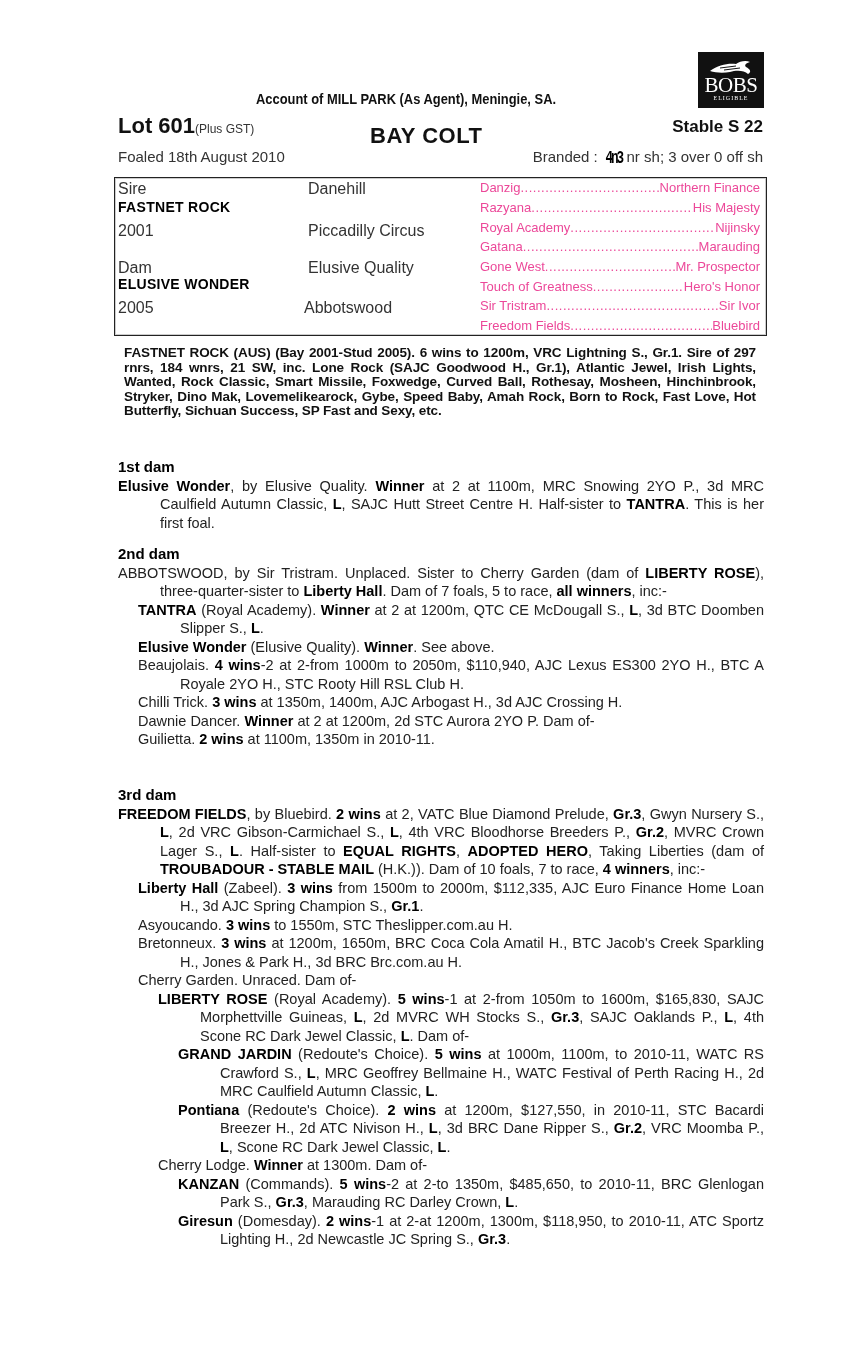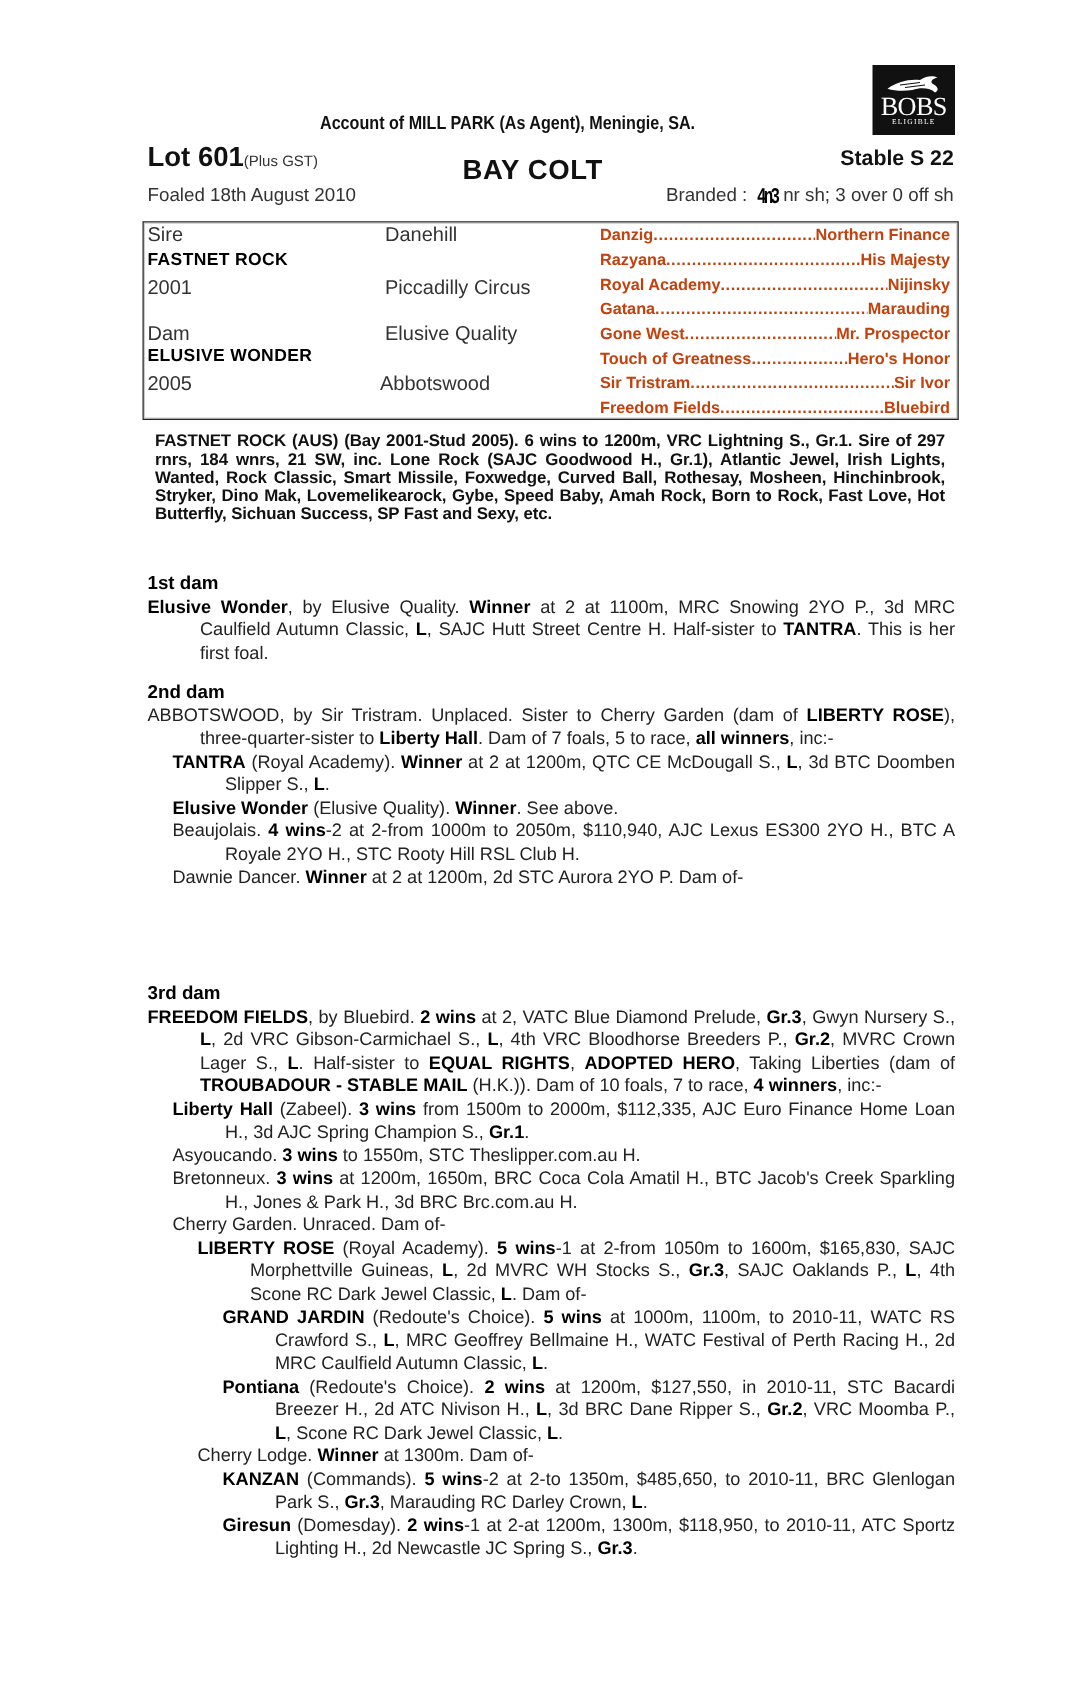--- a/index.html
+++ b/index.html
@@ -20,7 +20,7 @@
   .pedbox { position: absolute; left: 114px; top: 177px; width: 653px; height: 159px; border: 1.5px solid #222; box-shadow: inset 0 0 0 1px #ccc; box-sizing: border-box; }
   .ped { position: absolute; font-size: 16px; color: #333; white-space: nowrap; }
   .ped.big { font-weight: 900; font-size: 14px; color: #000; letter-spacing: 0.3px; }
-  .gg { position: absolute; left: 480px; width: 280px; font-size: 13px; color: #c2410c; display: flex; white-space: nowrap; font-weight: bold; }
+  .gg { position: absolute; left: 480px; width: 280px; font-size: 13px; color: #ec4899; display: flex; white-space: nowrap; }
   .gg .l { flex: 0 0 auto; }
   .gg .dots { flex: 1 1 auto; overflow: hidden; }
   .gg .dots::after { content: "........................................................................................................"; letter-spacing: 0.5px; }

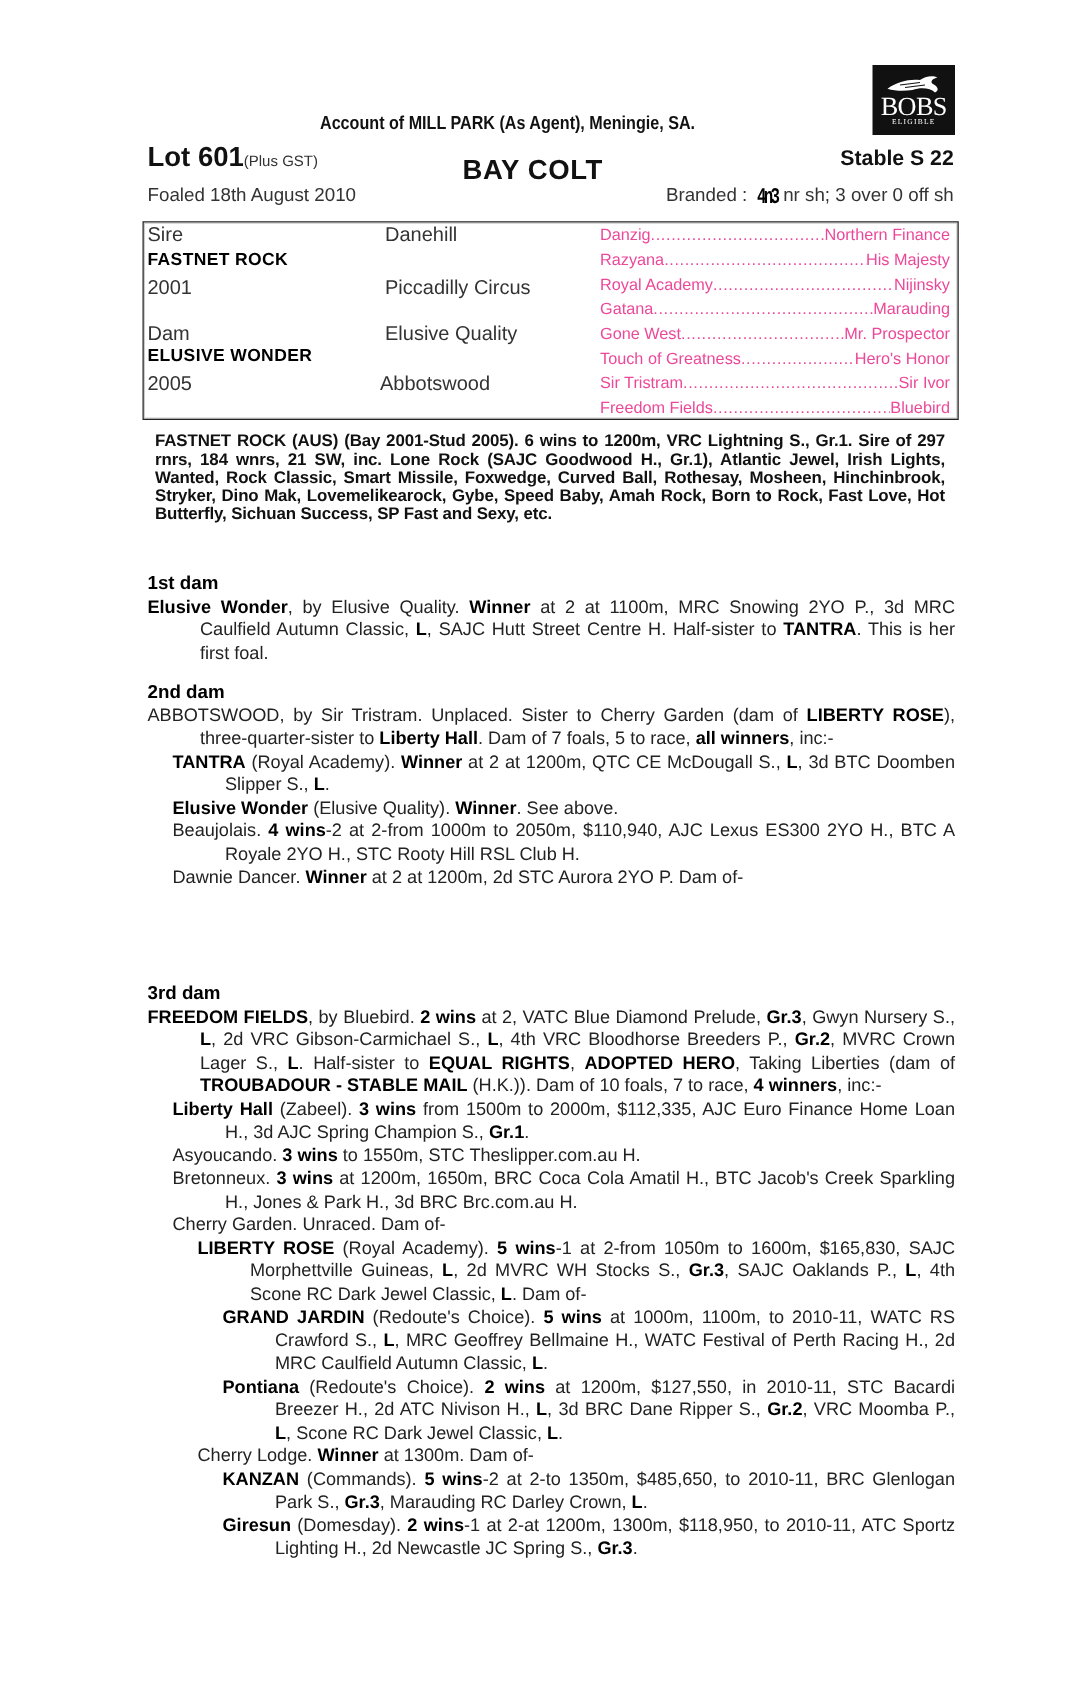--- a/index.html
+++ b/index.html
@@ -125,6 +125,7 @@
   <div class="p i1"><span class="b">TANTRA</span><span> (Royal Academy). </span><span class="b">Winner</span><span> at 2 at 1200m, QTC CE McDougall S., </span><span class="b">L</span><span>, 3d BTC Doomben Slipper S., </span><span class="b">L</span><span>.</span></div>
   <div class="p i1"><span class="b">Elusive Wonder</span><span> (Elusive Quality). </span><span class="b">Winner</span><span>. See above.</span></div>
   <div class="p i1"><span>Beaujolais. </span><span class="b">4 wins</span><span>-2 at 2-from 1000m to 2050m, $110,940, AJC Lexus ES300 2YO H., BTC A Royale 2YO H., STC Rooty Hill RSL Club H.</span></div>
+  <div class="p i1"><span>Chilli Trick. </span><span class="b">3 wins</span><span> at 1350m, 1400m, AJC Arbogast H., 3d AJC Crossing H.</span></div>
   <div class="p i1"><span>Dawnie Dancer. </span><span class="b">Winner</span><span> at 2 at 1200m, 2d STC Aurora 2YO P. Dam of-</span></div>
 </div>
 

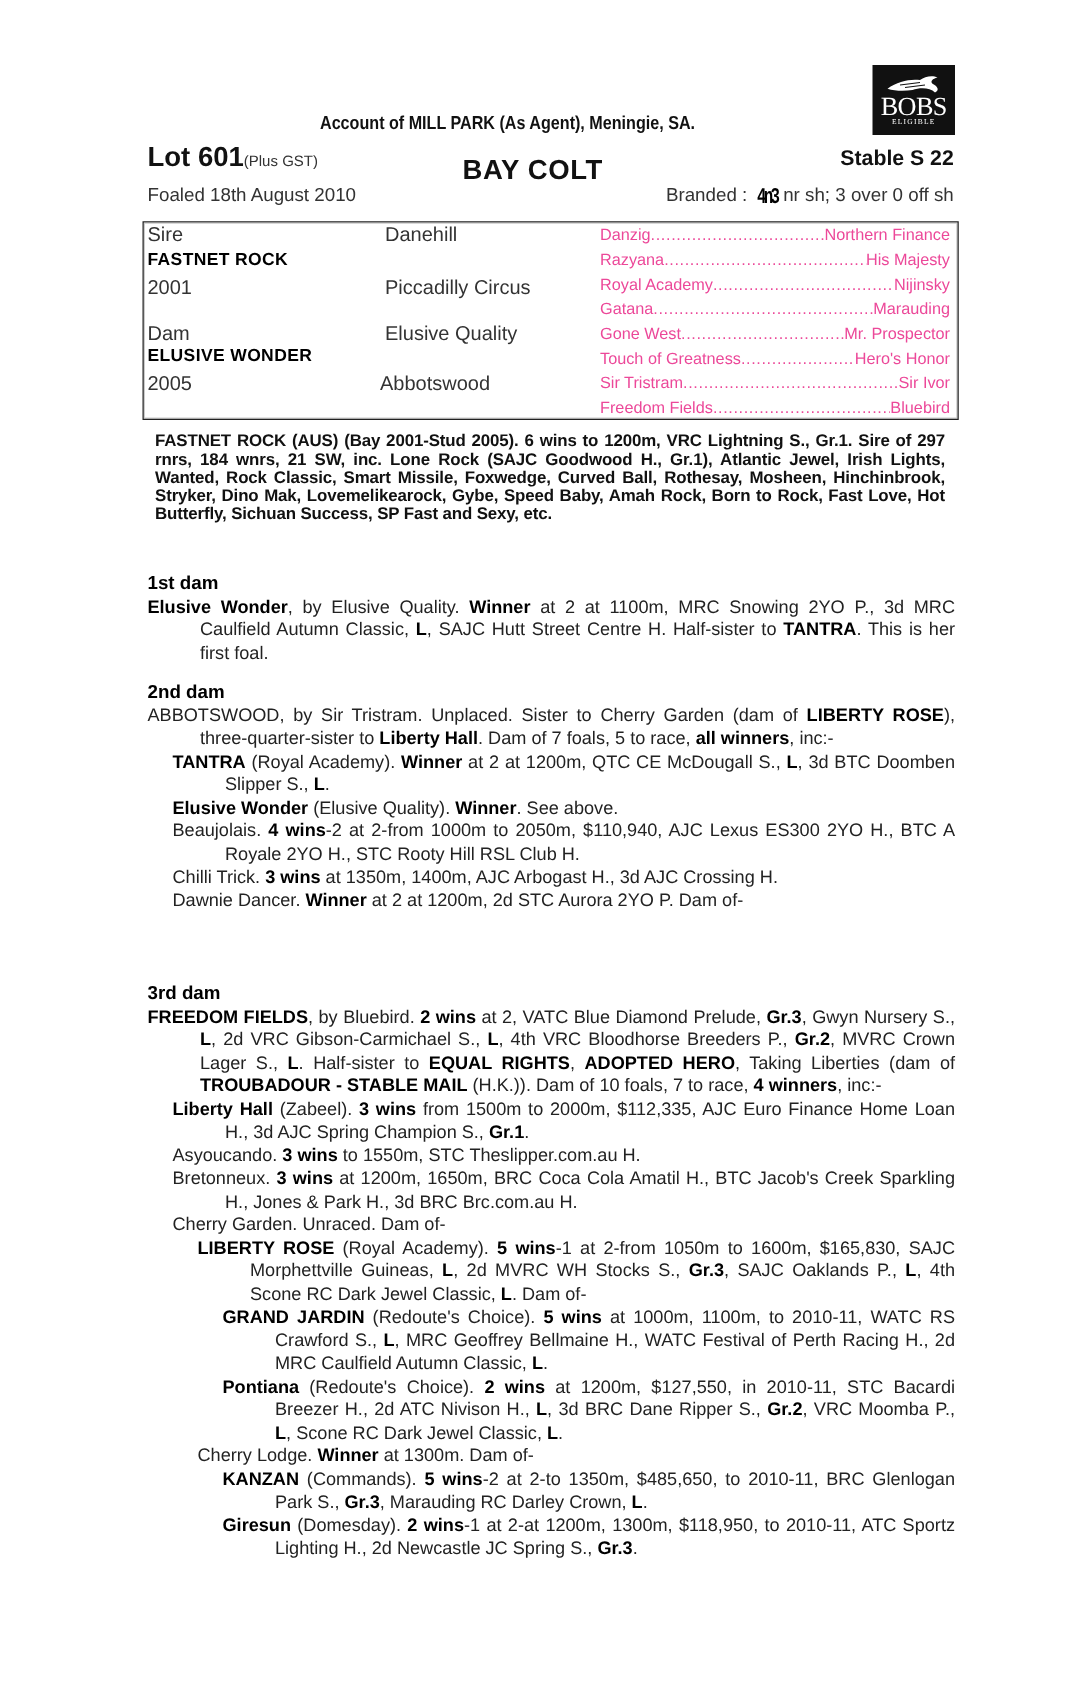--- a/index.html
+++ b/index.html
@@ -127,6 +127,7 @@
   <div class="p i1"><span>Beaujolais. </span><span class="b">4 wins</span><span>-2 at 2-from 1000m to 2050m, $110,940, AJC Lexus ES300 2YO H., BTC A Royale 2YO H., STC Rooty Hill RSL Club H.</span></div>
   <div class="p i1"><span>Chilli Trick. </span><span class="b">3 wins</span><span> at 1350m, 1400m, AJC Arbogast H., 3d AJC Crossing H.</span></div>
   <div class="p i1"><span>Dawnie Dancer. </span><span class="b">Winner</span><span> at 2 at 1200m, 2d STC Aurora 2YO P. Dam of-</span></div>
+  <div class="p i2" style="text-indent:-62px"><span>Guilietta. </span><span class="b">2 wins</span><span> at 1100m, 1350m in 2010-11.</span></div>
 </div>
 
 <div class="section" style="top:786px">

